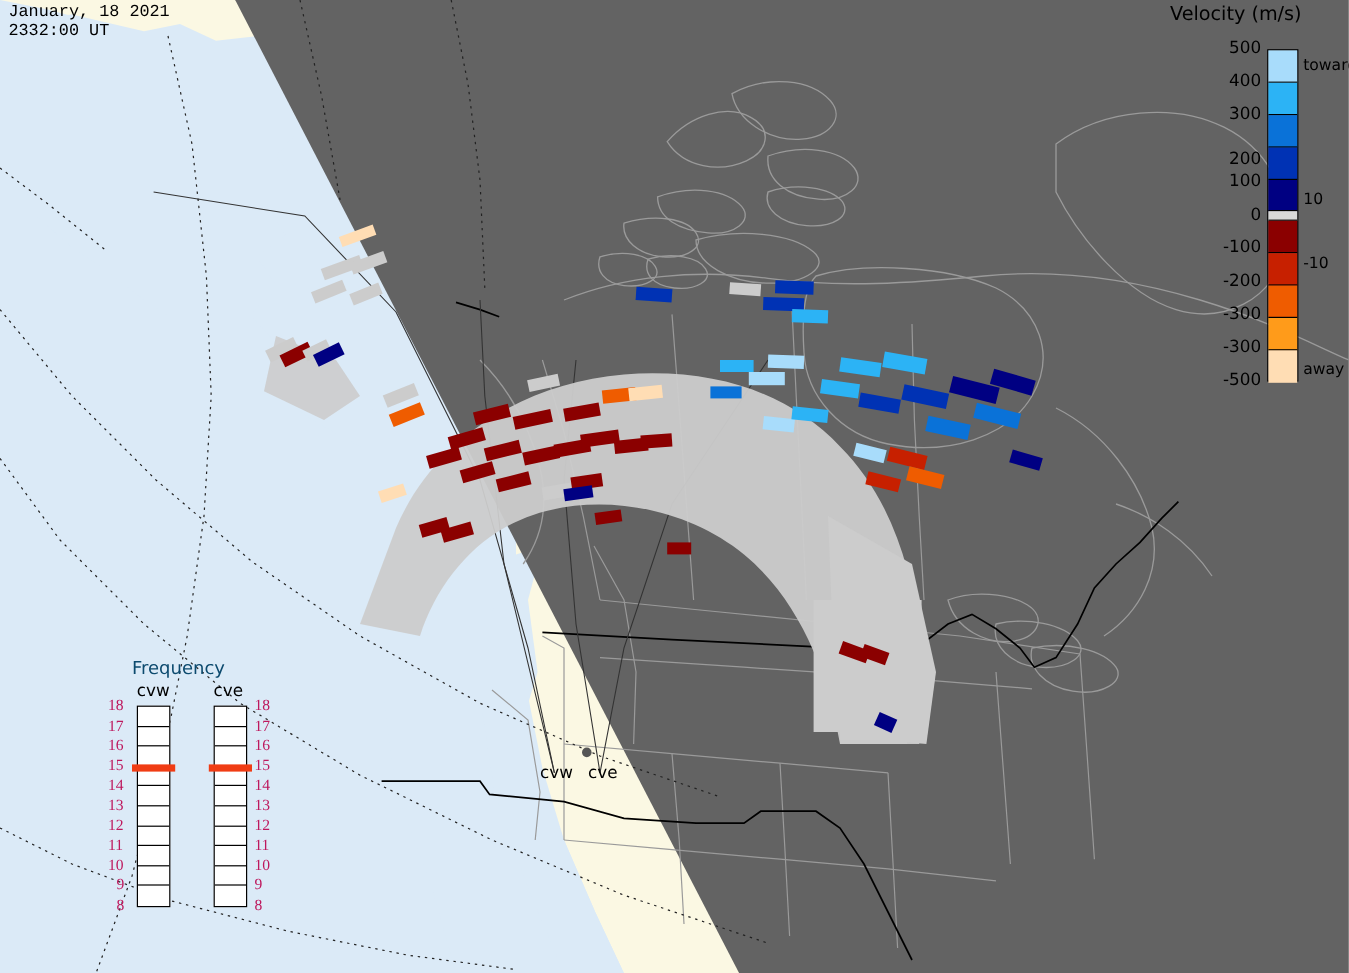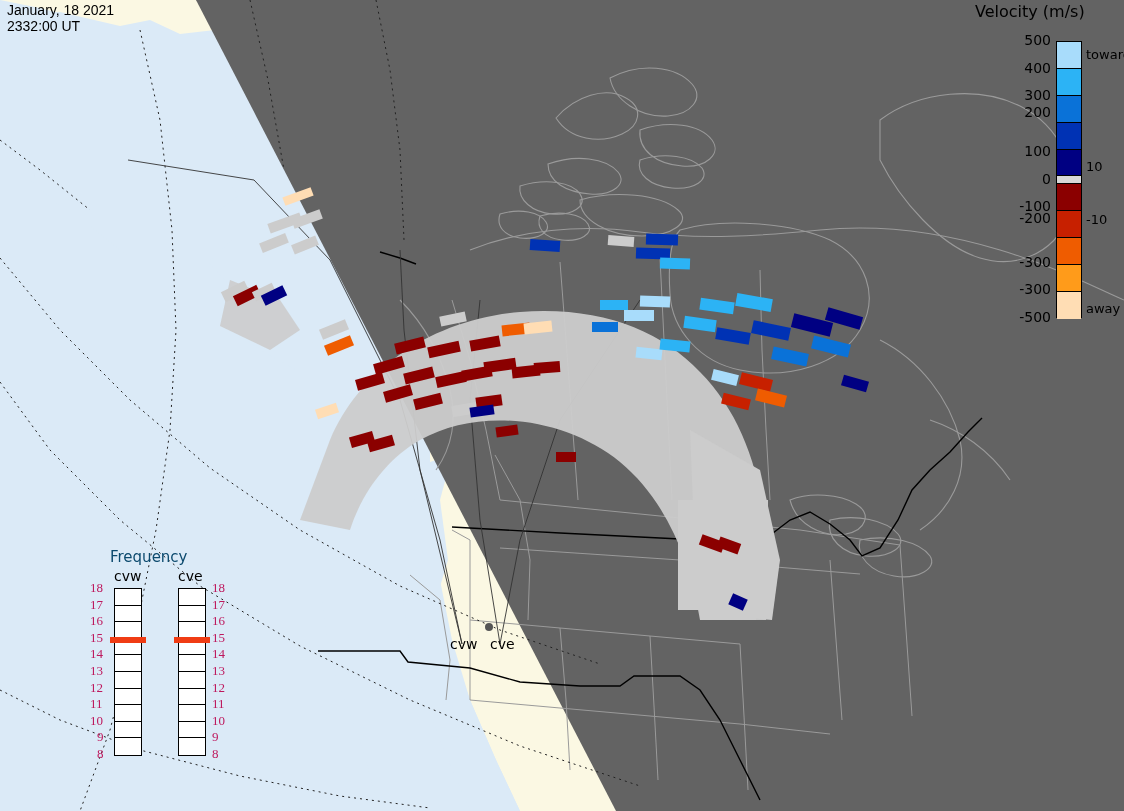--- a/index.html
+++ b/index.html
@@ -6,7 +6,7 @@
   body{font-family:"DejaVu Sans",sans-serif;}
   #stage{position:relative;width:1124px;height:811px;overflow:hidden;background:#dbeaf7;}
   #stage svg.layer{position:absolute;left:0;top:0;width:1124px;height:811px;}
-  .ts{position:absolute;left:7px;top:2px;color:#000;font-size:14px;line-height:16px;white-space:pre;font-family:Liberation Sans, sans-serif;}
+  .ts{position:absolute;left:7px;top:2px;color:#000;font-size:14px;line-height:16px;white-space:pre;font-family:Liberation Mono, monospace;}
   
   #cbar{position:absolute;left:1056px;top:41px;width:26px;height:277px;border:1px solid #000;box-sizing:border-box;}
   #cbar .band{width:100%;box-sizing:border-box;border-bottom:1px solid #000;}

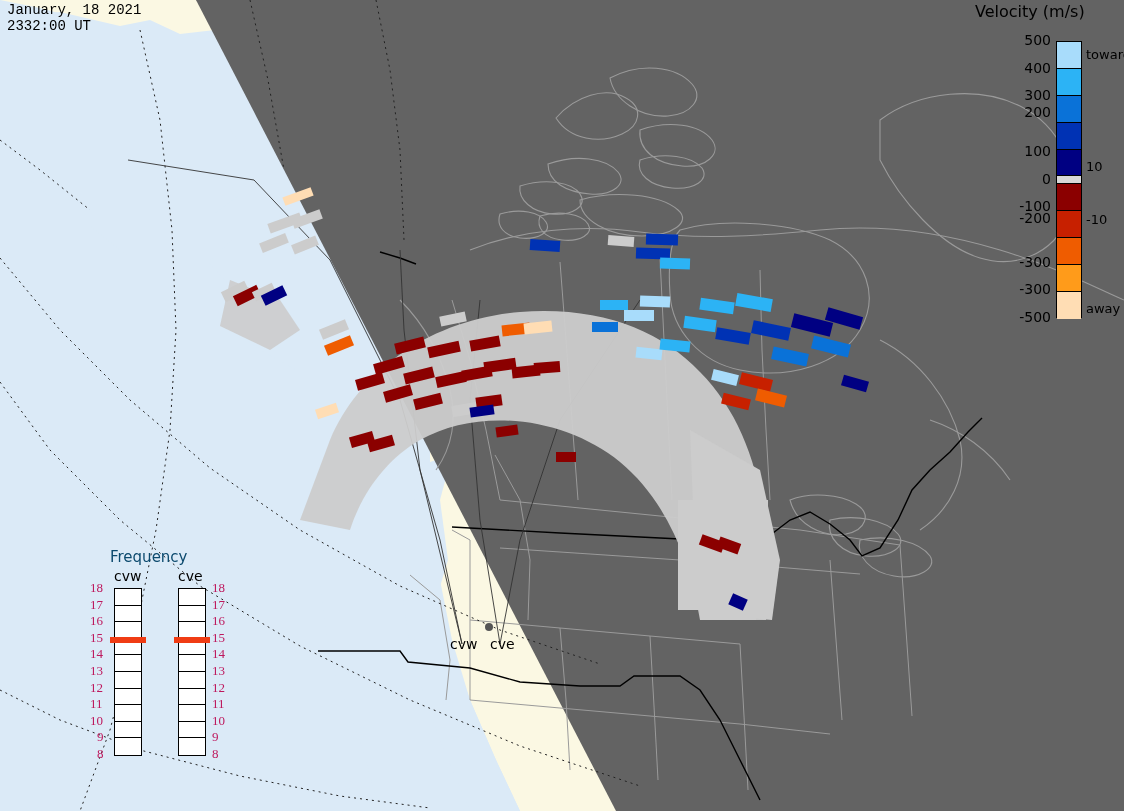--- a/index.html
+++ b/index.html
@@ -250,7 +250,7 @@
       <div class="cb-tick" style="top: 32px;">500</div>
       <div class="cb-tick" style="top: 59.7px;">400</div>
       <div class="cb-tick" style="top: 87.4px;">300</div>
-      <div class="cb-tick" style="top: 104px; text-align: center;">200</div>
+      <div class="cb-tick" style="top: 125px; text-align: center;">200</div>
       <div class="cb-tick" style="top: 142.8px;">100</div>
       <div class="cb-tick" style="top: 170.5px;">0</div>
       <div class="cb-tick" style="top: 198.2px;">-100</div>

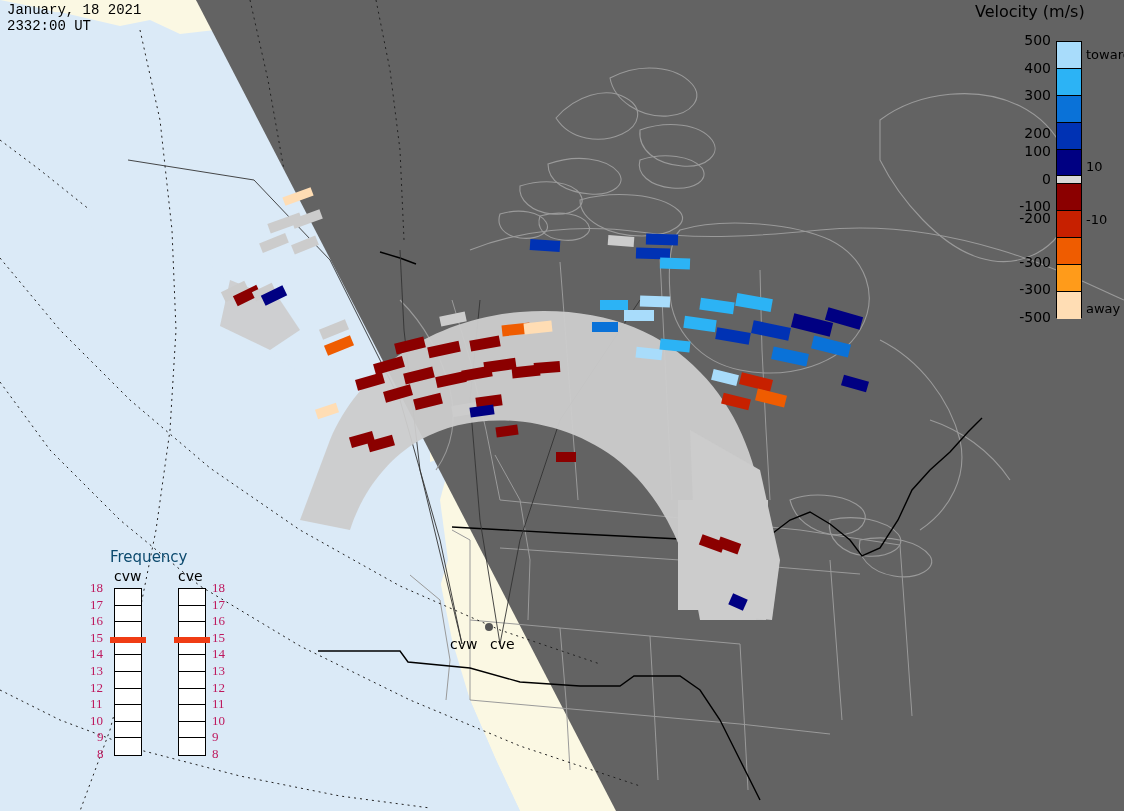--- a/index.html
+++ b/index.html
@@ -254,7 +254,7 @@
       <div class="cb-tick" style="top: 142.8px;">100</div>
       <div class="cb-tick" style="top: 170.5px;">0</div>
       <div class="cb-tick" style="top: 198.2px;">-100</div>
-      <div class="cb-tick" style="top: 210px;">-200</div>
+      <div class="cb-tick" style="top: 226px;">-200</div>
       <div class="cb-tick" style="top: 253.6px;">-300</div>
       <div class="cb-tick" style="top: 281.3px;">-300</div>
       <div class="cb-tick" style="top: 309px;">-500</div>

